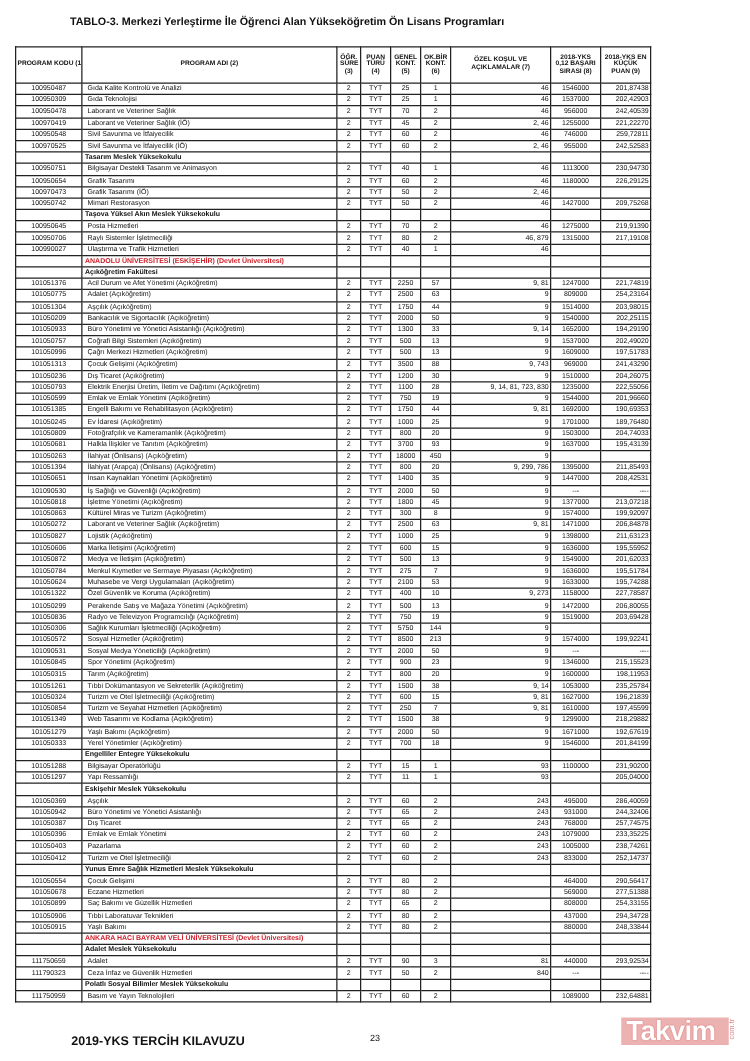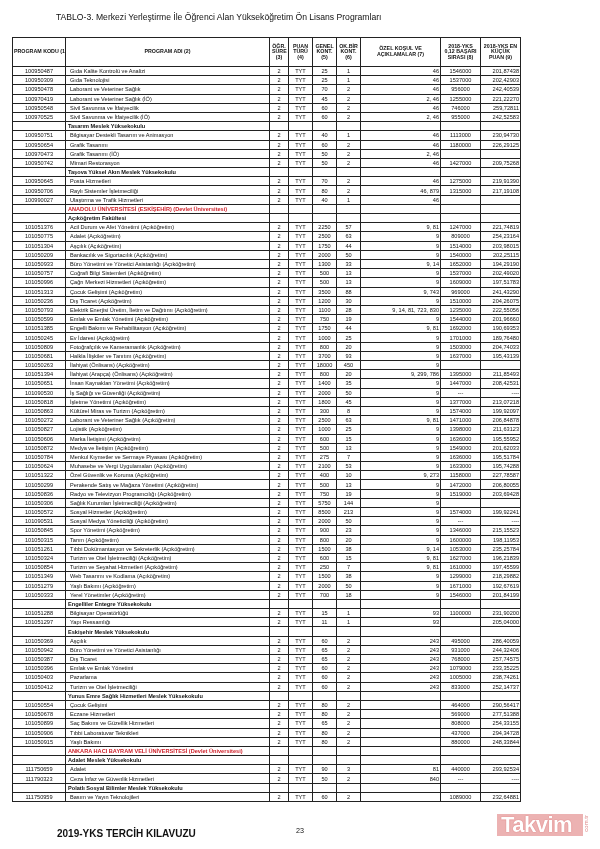--- a/index.html
+++ b/index.html
@@ -4,7 +4,7 @@
 <style>
   html, body { margin:0; padding:0; background:#ffffff; }
   body { width:600px; height:849px; position:relative; overflow:hidden; font-family:"Liberation Sans", sans-serif; color:#111; }
-  .title { position:absolute; left:56px; top:12px; font-size:8.6px; font-weight:normal; letter-spacing:0; }
+  .title { position:absolute; left:56px; top:12px; font-size:8.6px; font-weight:bold; letter-spacing:0; }
   table { position:absolute; left:12px; top:37px; width:484px; border-collapse:collapse; table-layout:fixed; font-size:5.6px; }
   th, td { border:1px solid #222; padding:0 2px; height:8.2px; line-height:8px; white-space:nowrap; overflow:hidden; }
   th { font-weight:bold; font-size:5.3px; line-height:5.6px; height:28px; text-align:center; background:#fff; }

